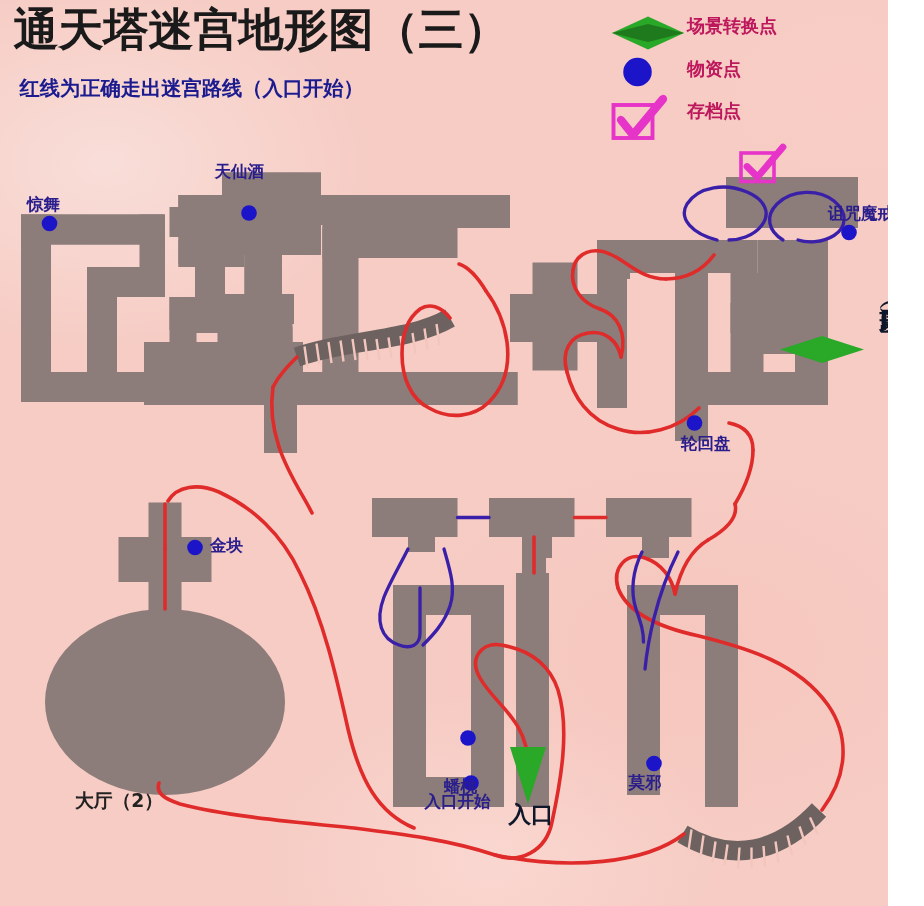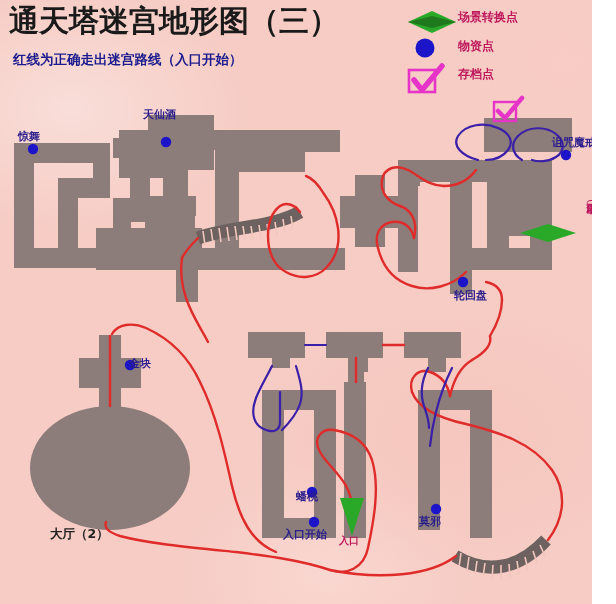--- a/index.html
+++ b/index.html
@@ -317,7 +317,7 @@
   <div class="txt pt-label" style="left:143px;top:109px">天仙酒</div>
   <div class="txt pt-label" style="left:552px;top:137px">诅咒魔戒</div>
   <div class="txt pt-label" style="left:454px;top:290px">轮回盘</div>
-  <div class="txt pt-label" style="left:129px;top:358px">金块</div>
+  <div class="txt pt-label" style="left:140px;top:358px">金块</div>
   <div class="txt pt-label" style="left:296px;top:491px">蟠桃</div>
   <div class="txt pt-label" style="left:283px;top:529px">入口开始</div>
   <div class="txt pt-label" style="left:419px;top:516px">莫邪</div>

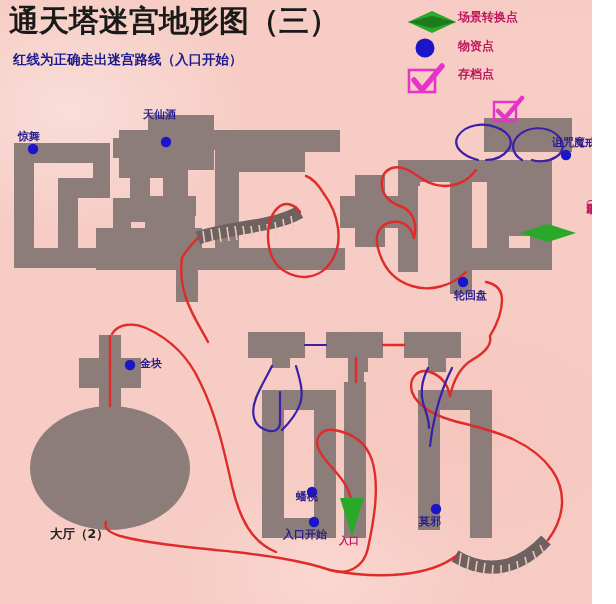--- a/index.html
+++ b/index.html
@@ -318,7 +318,7 @@
   <div class="txt pt-label" style="left:552px;top:137px">诅咒魔戒</div>
   <div class="txt pt-label" style="left:454px;top:290px">轮回盘</div>
   <div class="txt pt-label" style="left:140px;top:358px">金块</div>
-  <div class="txt pt-label" style="left:296px;top:491px">蟠桃</div>
+  <div class="txt pt-label" style="left:296px;top:519px">蟠桃</div>
   <div class="txt pt-label" style="left:283px;top:529px">入口开始</div>
   <div class="txt pt-label" style="left:419px;top:516px">莫邪</div>
 

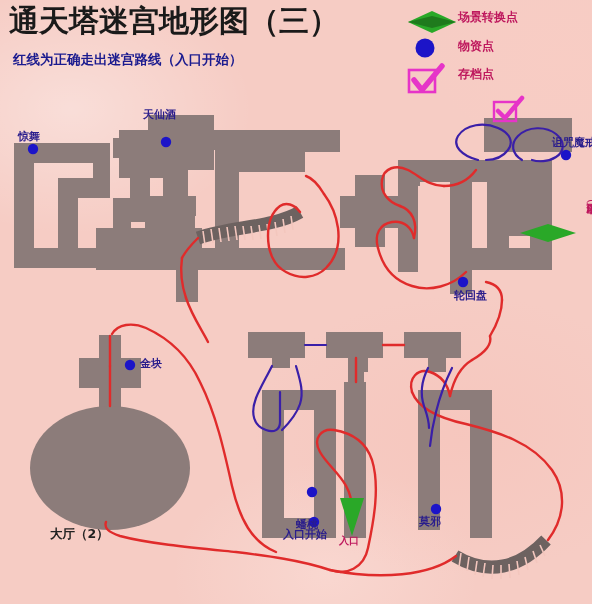--- a/index.html
+++ b/index.html
@@ -37,7 +37,7 @@
   #lg3{left:458px;top:68px;}
 
   .pt-label{font-size:11px;color:#2a1d8c;font-weight:bold;}
-  .red-label{font-size:10px;color:#be185d;font-weight:bold;}
+  .red-label{font-size:15px;color:#0f172a;font-weight:bold;}
   .dark-label{font-size:12.5px;color:#222;font-weight:bold;margin-left:40px;}
   .vert{writing-mode:vertical-rl;text-orientation:upright;line-height:1.0;}
 </style>

